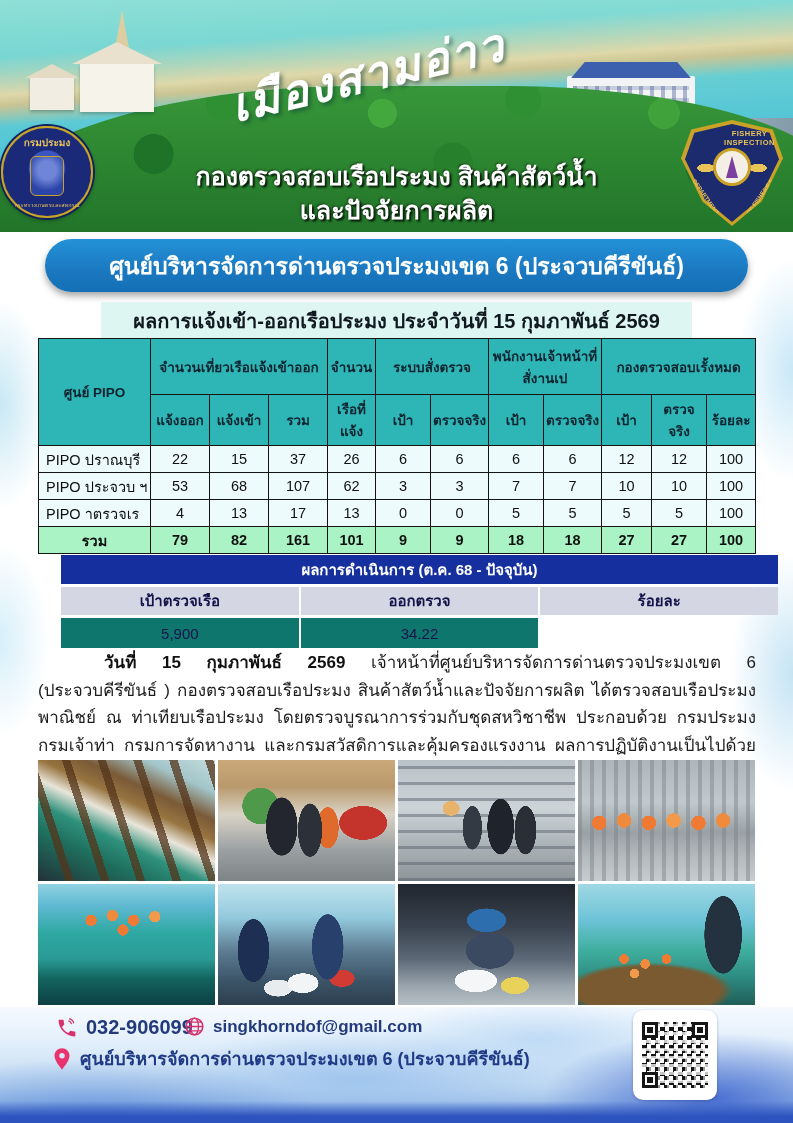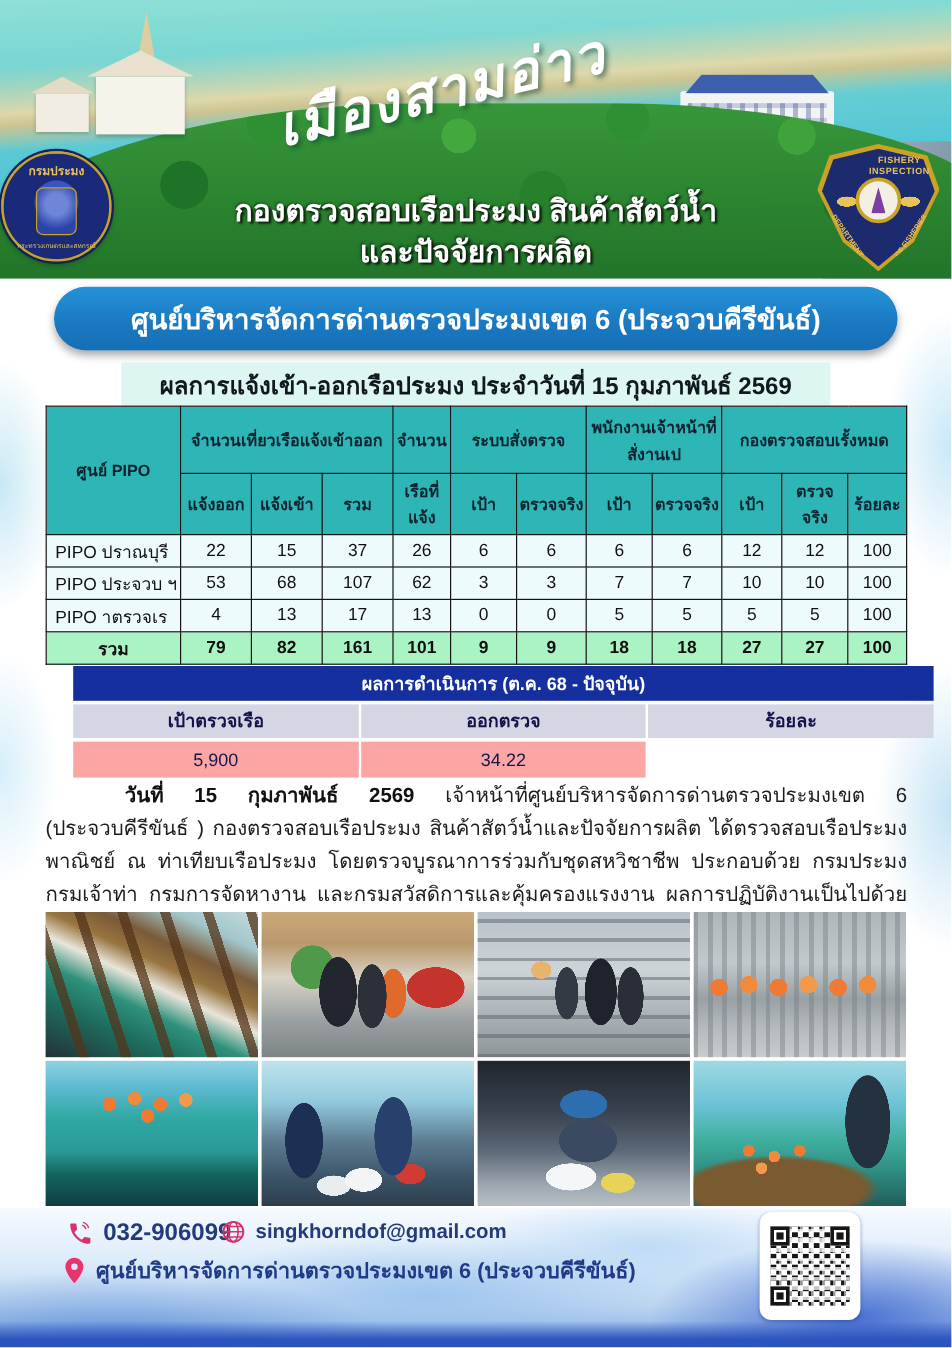--- a/index.html
+++ b/index.html
@@ -114,7 +114,7 @@
   .summary-grid { display:grid; grid-template-columns:1fr 1fr 1fr; gap:2px; }
   .summary-grid .hcell { background:#d4d6e4; color:#13134a; font-size:15px; font-weight:600;
     height:28px; display:flex; align-items:center; justify-content:center; }
-  .summary-grid .vcell { background:#fca5a5; color:#15154a; font-size:15px;
+  .summary-grid .vcell { background:#0f766e; color:#15154a; font-size:15px;
     height:30px; display:flex; align-items:center; justify-content:center; margin-top:0; }
 
   

